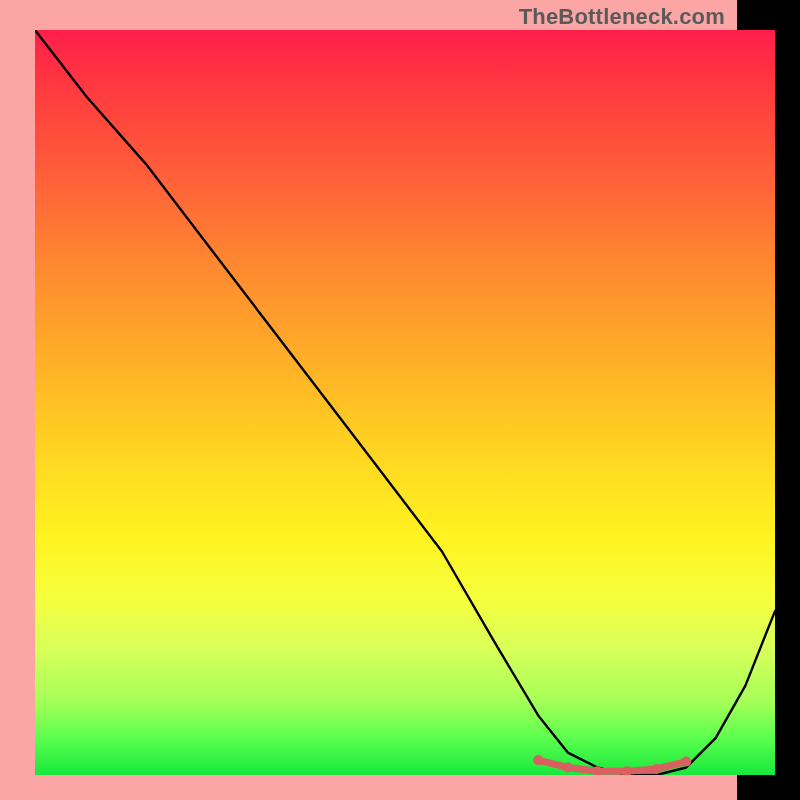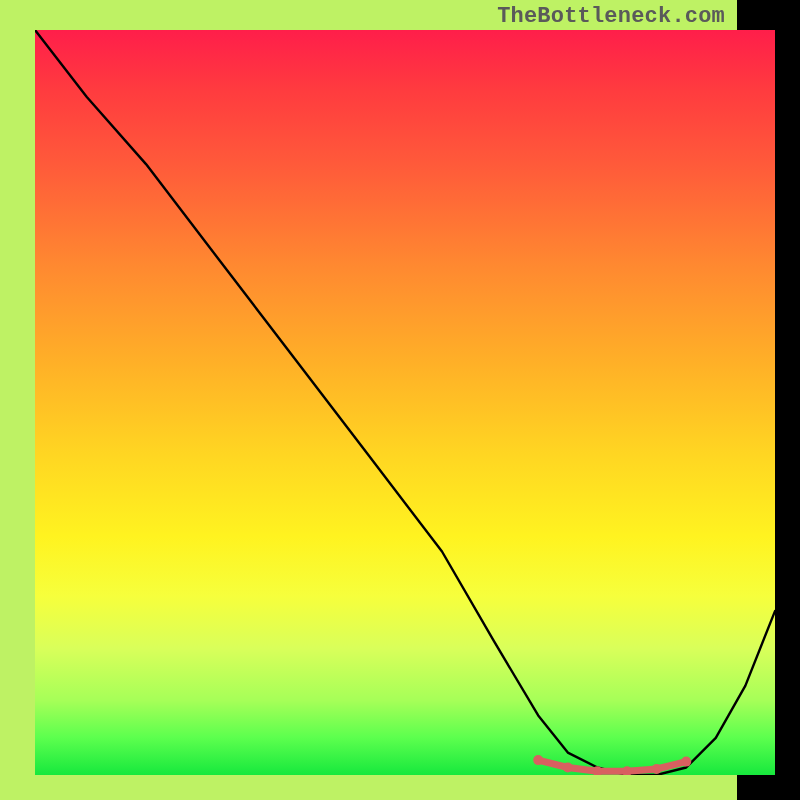--- a/index.html
+++ b/index.html
@@ -15,8 +15,7 @@
     position: relative;
     width: 737px;
     height: 800px;
-    background: #bef264;
-    font-family: Liberation Mono, monospace;
+    background: #fca5a5;
   }
   .watermark {
     position: absolute;

